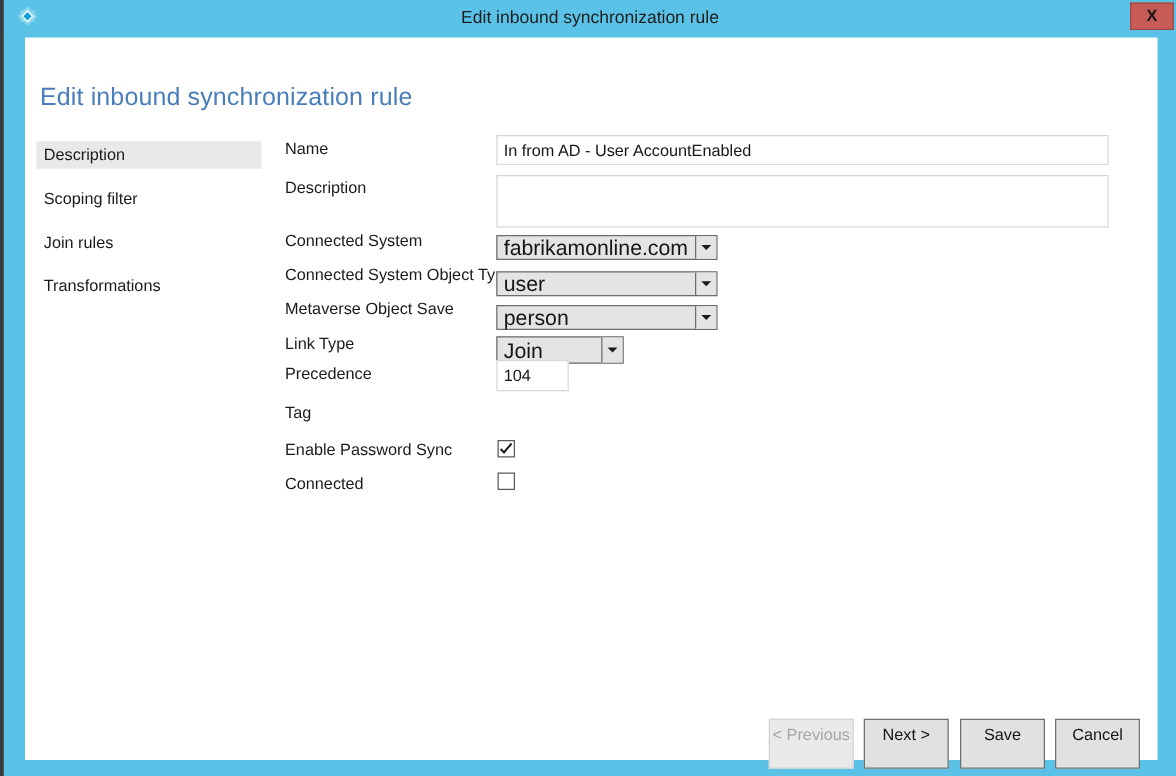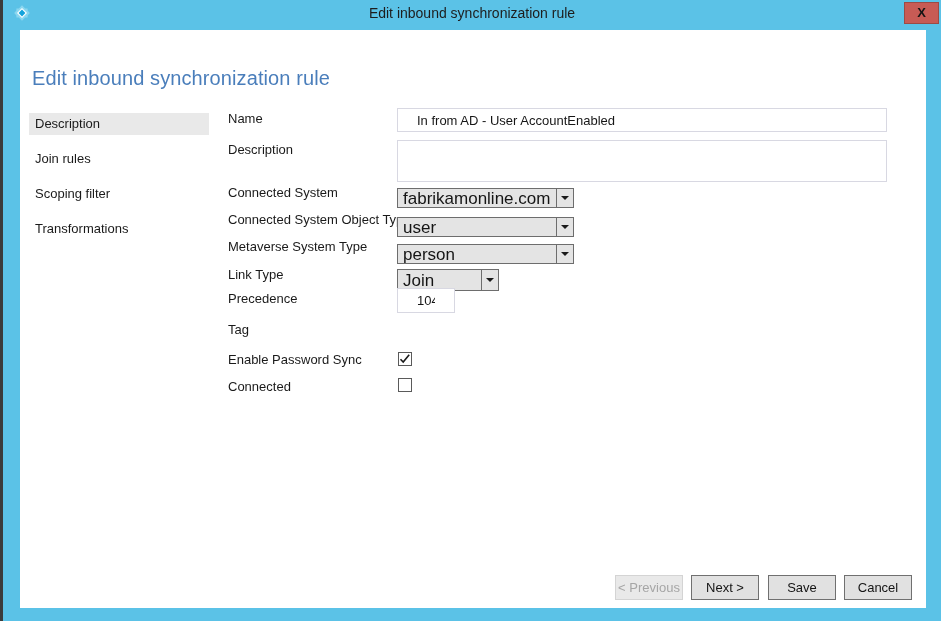--- a/index.html
+++ b/index.html
@@ -127,7 +127,7 @@
     font-family: "Liberation Sans", sans-serif;
     font-size: 13px;
     color: #161616;
-    padding: 0 19px;
+    padding: 0 5px;
     outline: none;
   }
   textarea.txtinput {

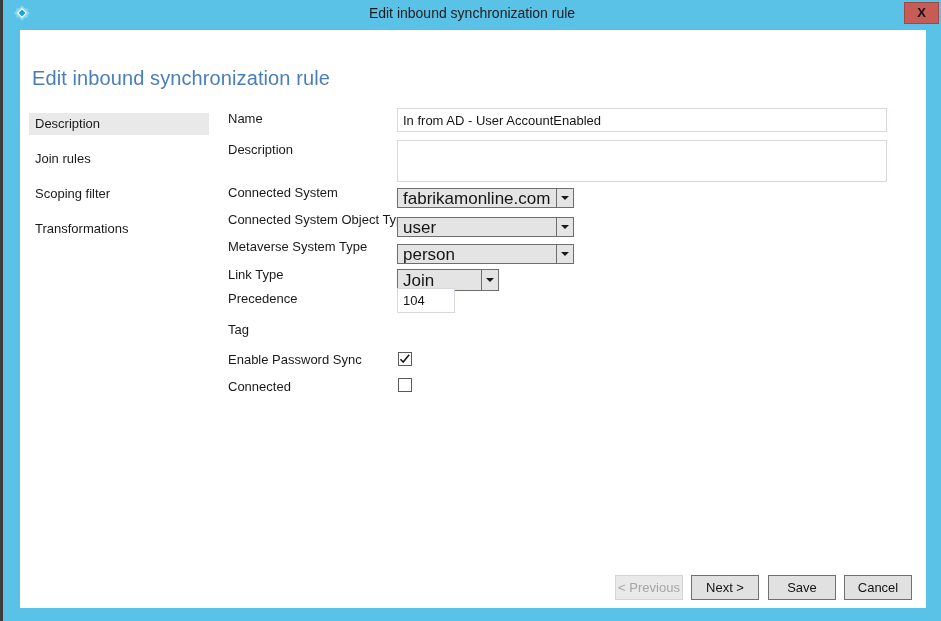--- a/index.html
+++ b/index.html
@@ -231,8 +231,8 @@
 
     <div id="sidebar">
       <div class="nav-item selected">Description</div>
+      <div class="nav-item">Scoping filter</div>
       <div class="nav-item">Join rules</div>
-      <div class="nav-item">Scoping filter</div>
       <div class="nav-item">Transformations</div>
     </div>
 

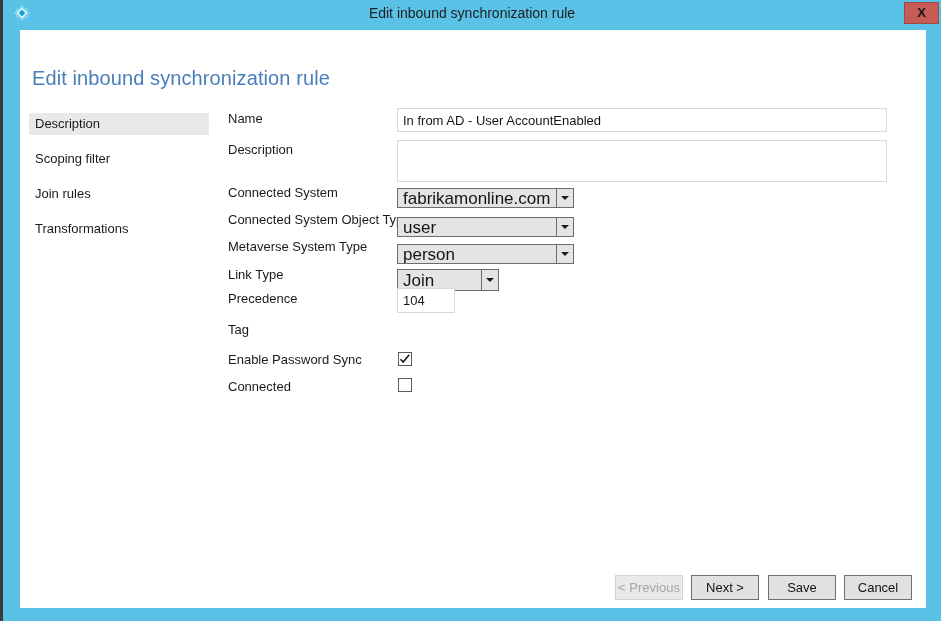--- a/index.html
+++ b/index.html
@@ -260,7 +260,7 @@
           </div>
       </div>
 
-      <div class="flabel" style="left:208px; top:209px;">Metaverse System Type</div>
+      <div class="flabel" style="left:208px; top:209px;">Metaverse Object Save</div>
       <div class="combo" style="left:377px; top:214px; width:177px;">
         <div class="ctext">person</div>
         <div class="carrowbox">

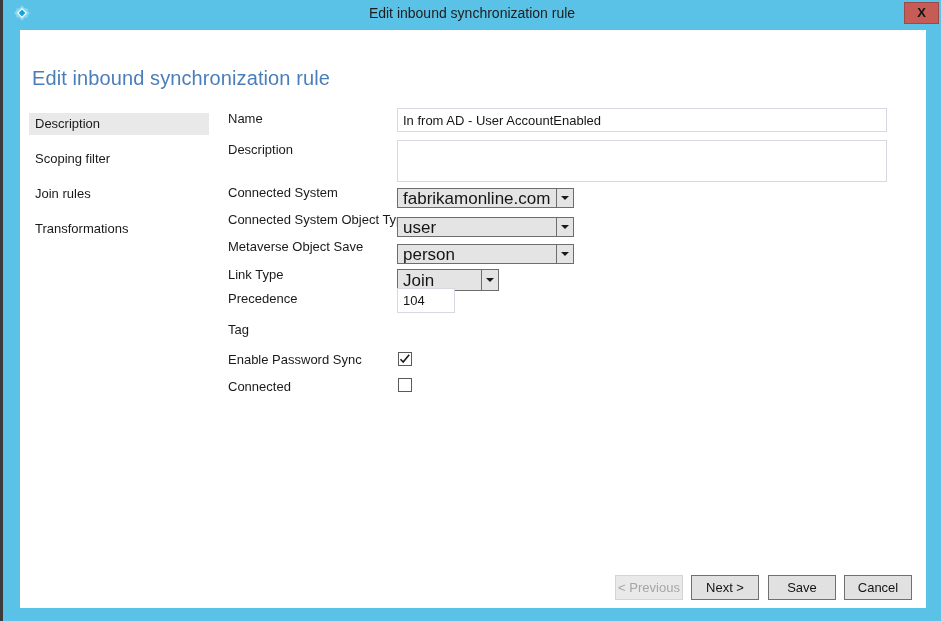--- a/index.html
+++ b/index.html
@@ -191,7 +191,7 @@
   .btn {
     position: absolute;
     box-sizing: border-box;
-    height: 25px;
+    height: 40px;
     background: #e1e1e1;
     border: 1px solid #707070;
     font-family: "Liberation Sans", sans-serif;

